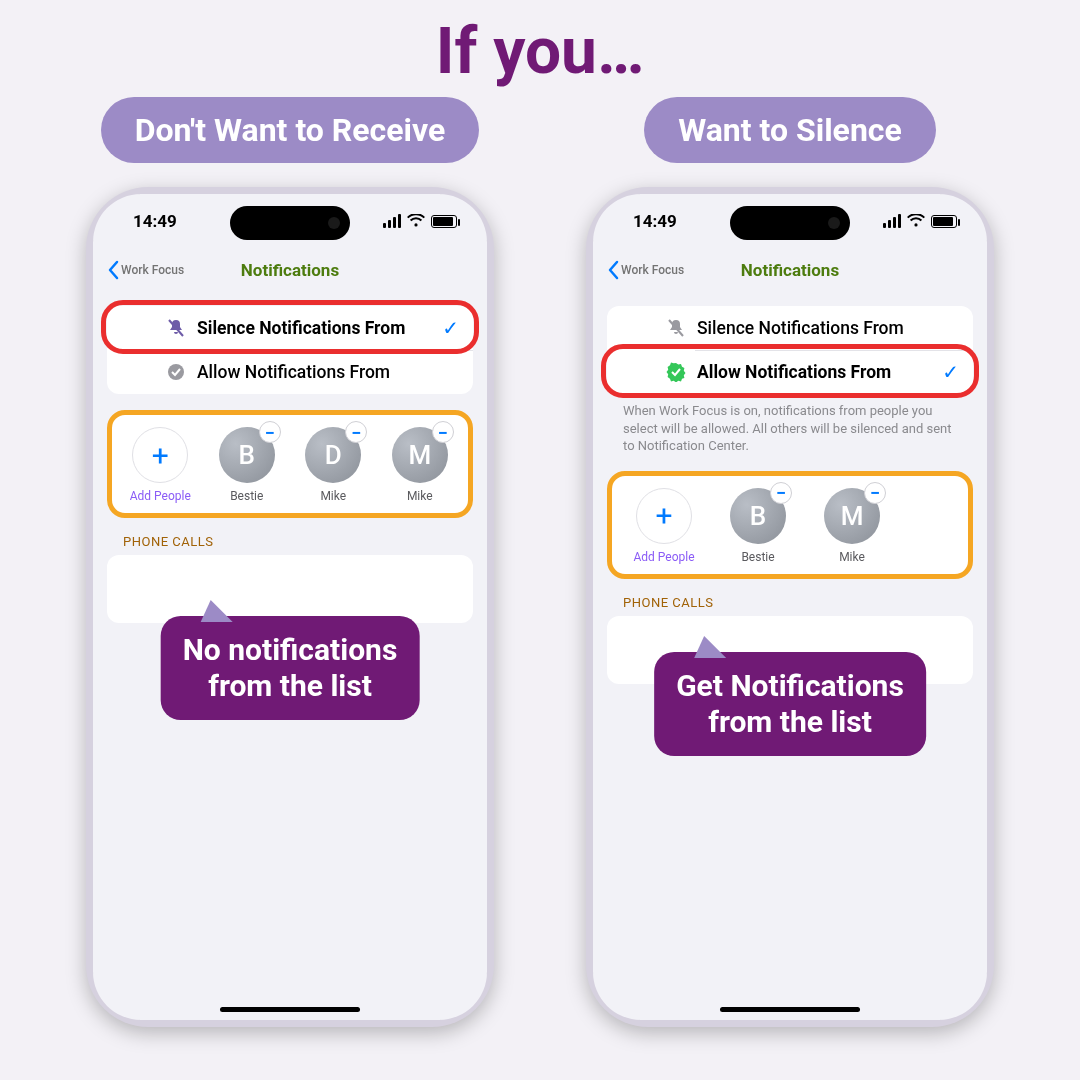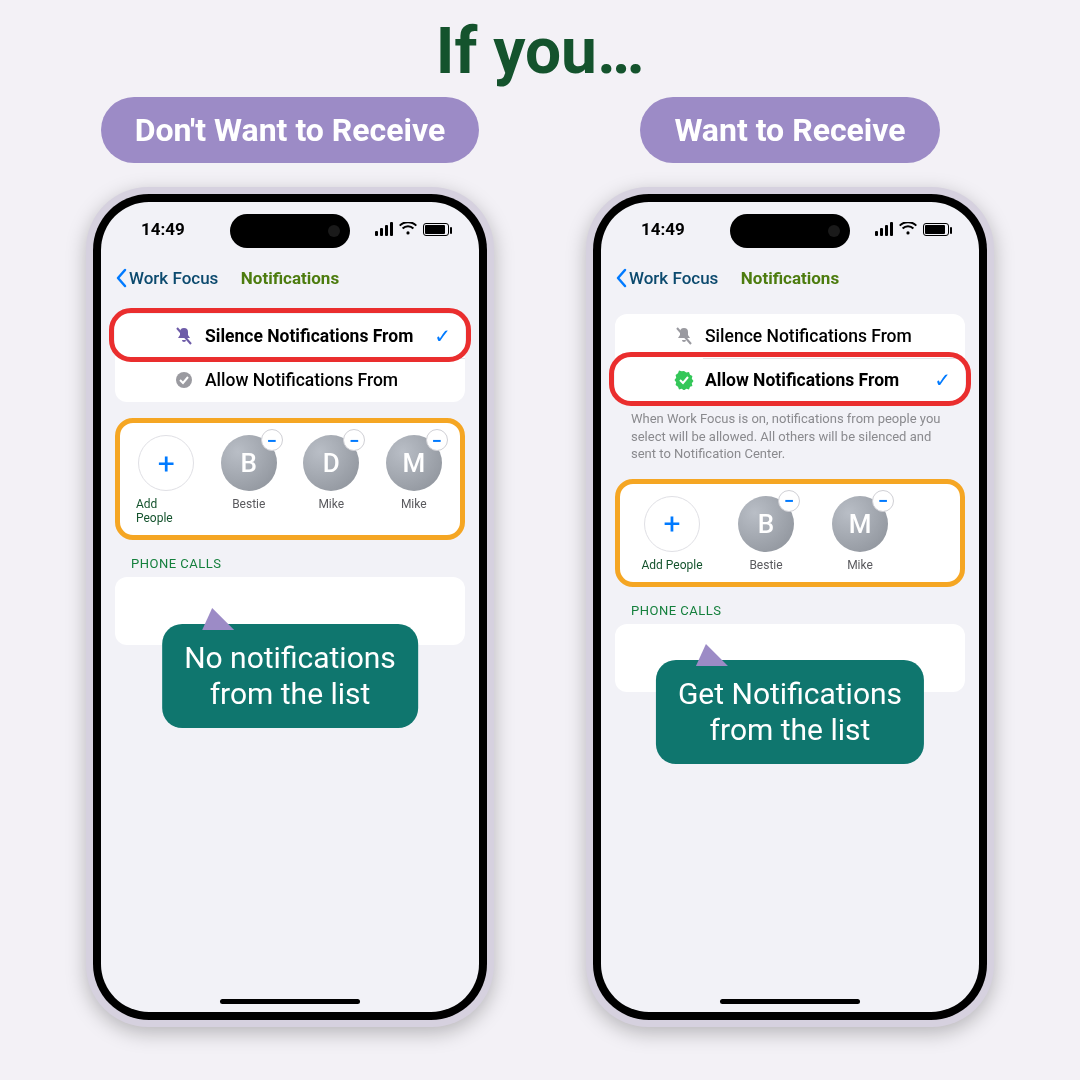--- a/index.html
+++ b/index.html
@@ -15,7 +15,7 @@
     text-align: center;
     font-size: 64px;
     font-weight: 700;
-    color: #14532d;
+    color: #701a75;
     padding-top: 14px;
   }
   .columns {

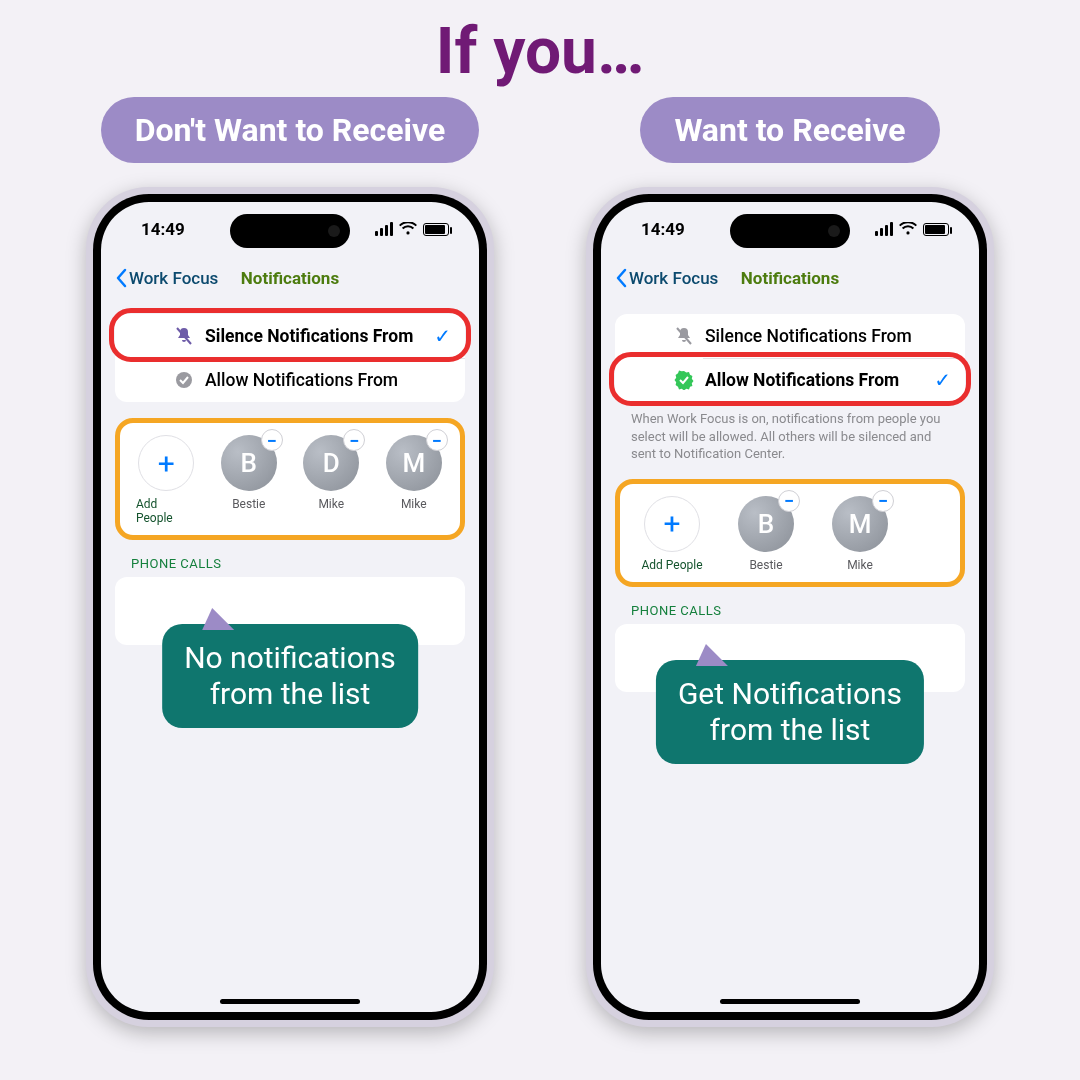--- a/index.html
+++ b/index.html
@@ -281,7 +281,7 @@
   </div>
 
   <div class="col">
-    <div class="pill">Want to Receive</div>
+    <div class="pill">Want to Silence</div>
     <div class="phone">
       <div class="phone-inner">
           <div class="screen">

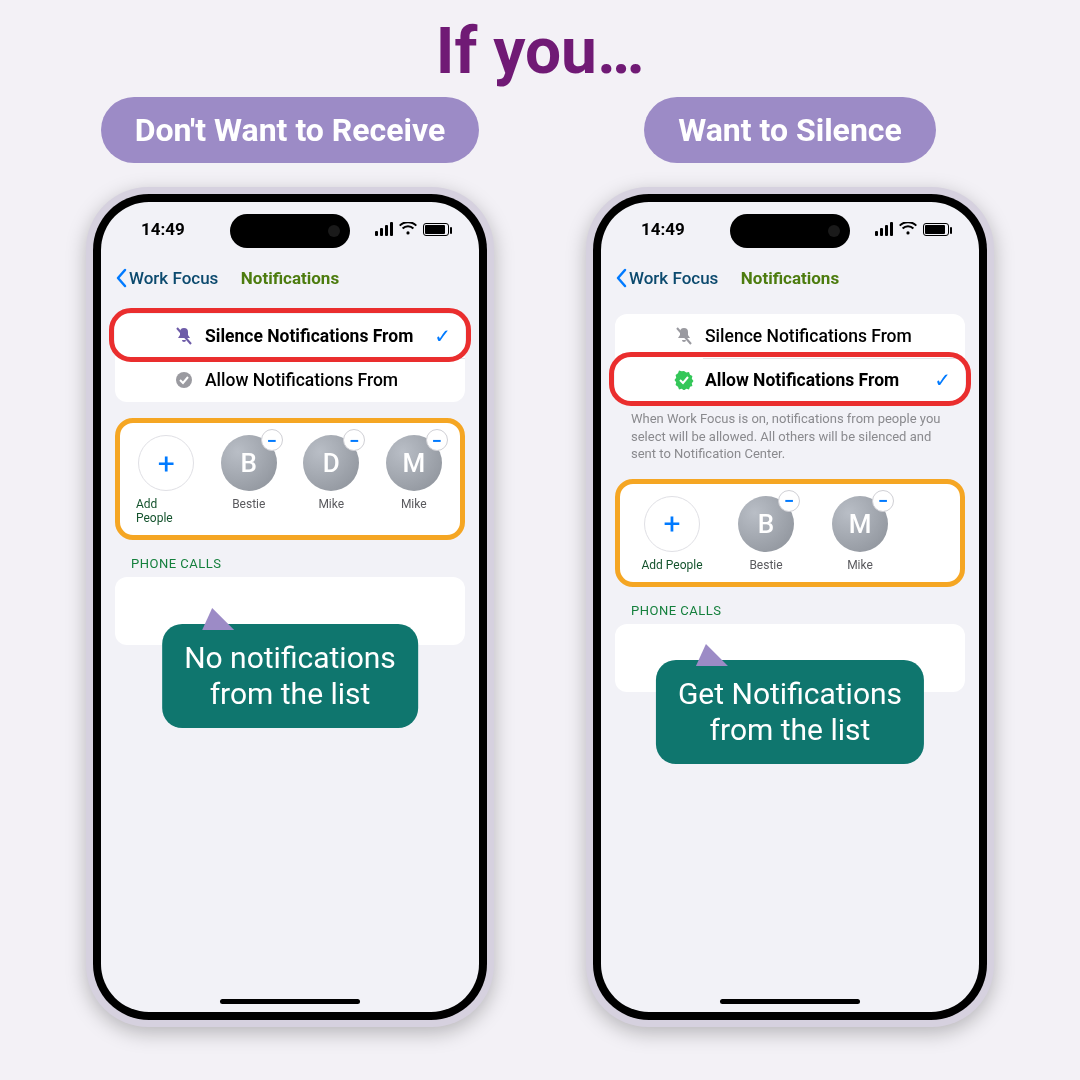--- a/index.html
+++ b/index.html
@@ -49,7 +49,6 @@
     width: 100%; height: 100%;
     background: #000;
     border-radius: 56px;
-    padding: 8px;
   }
   .screen {
     width: 100%; height: 100%;

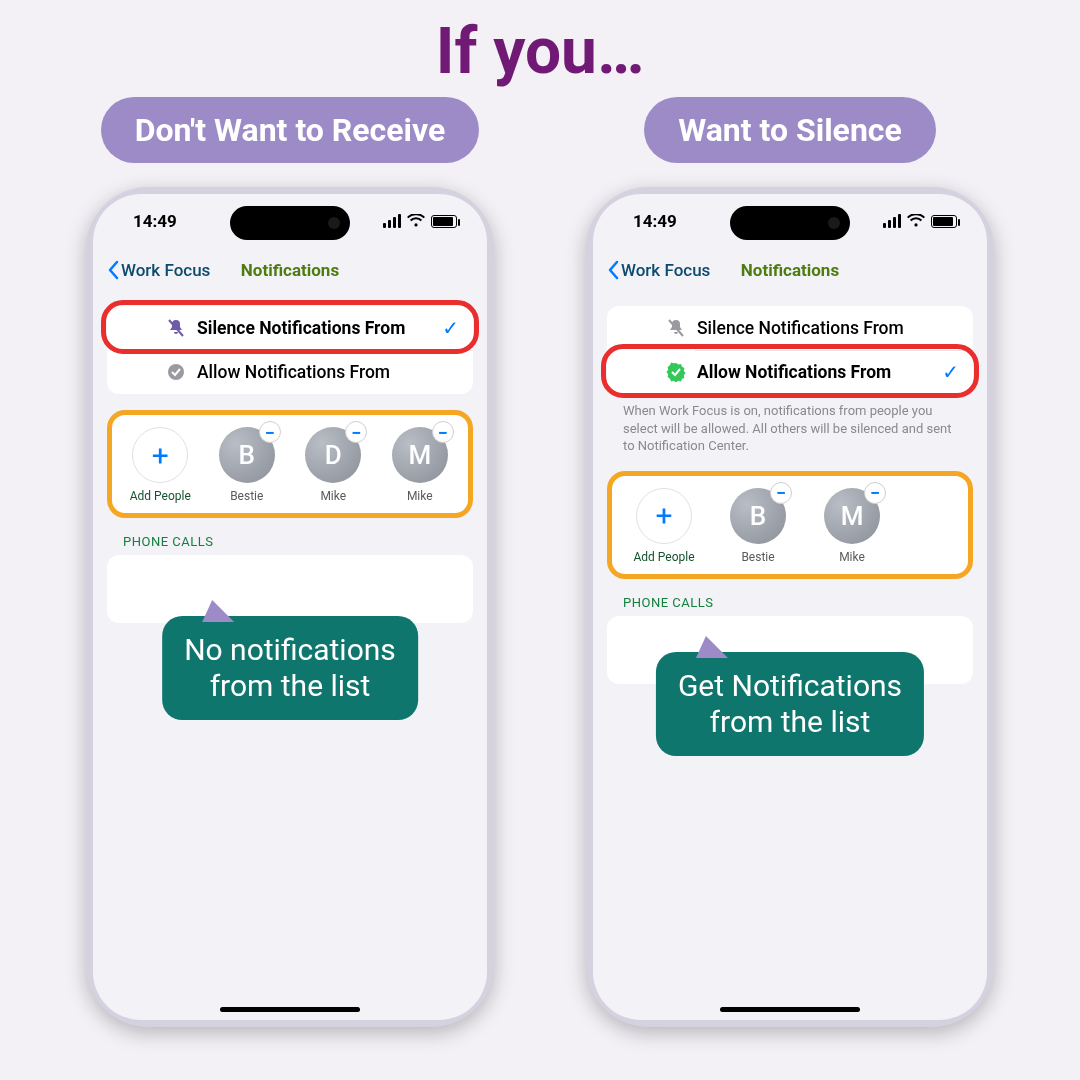--- a/index.html
+++ b/index.html
@@ -95,7 +95,7 @@
   }
   .nav-back{
     position:absolute; left:14px; display:flex; align-items:center;
-    color:#0c4a6e; font-size:17px; font-weight:500;
+    color:#737373; font-size:12px; font-weight:500;
   }
   .nav-back svg{ margin-right:2px; }
   .nav-title{ font-size:17px; font-weight:700; color:#4d7c0f; }

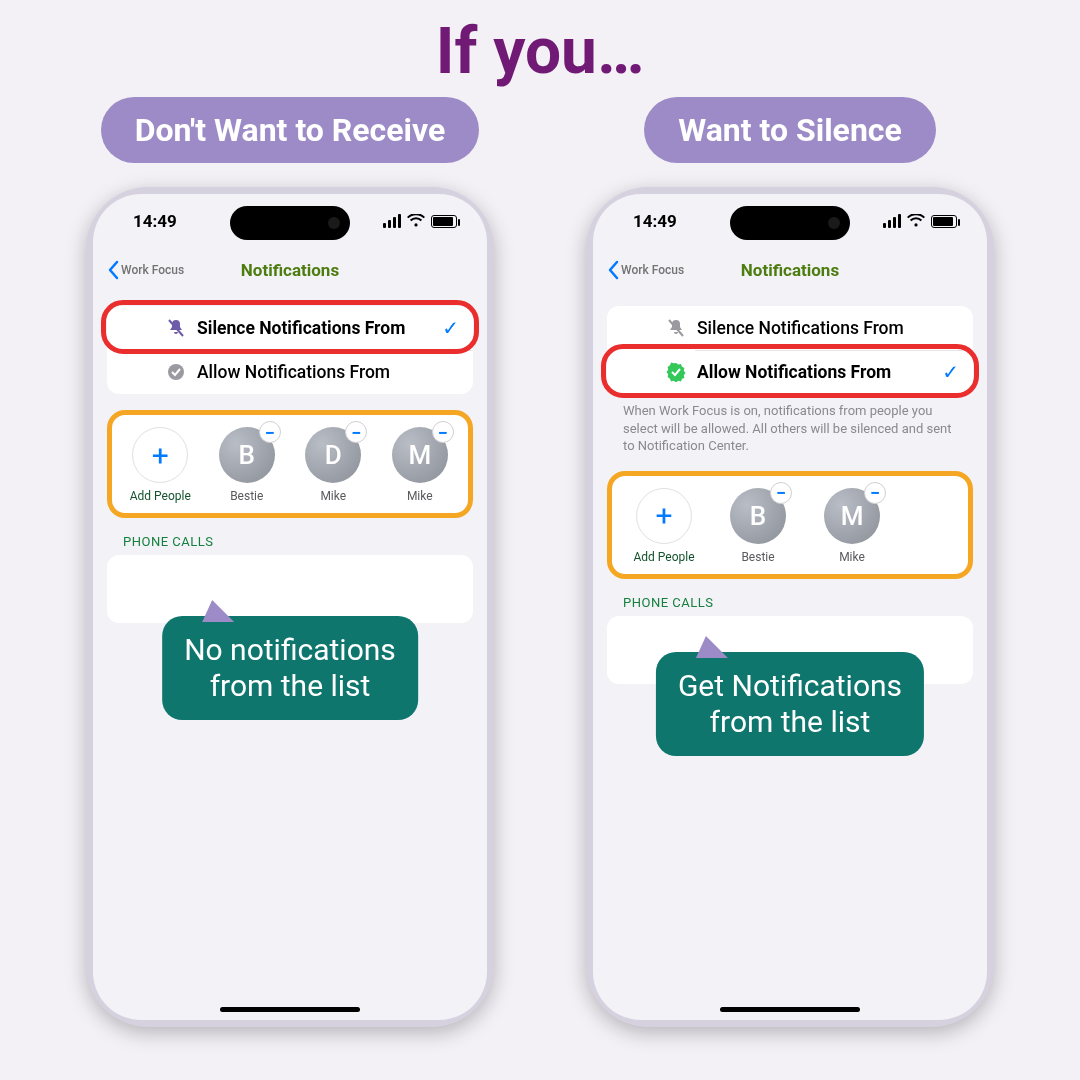--- a/index.html
+++ b/index.html
@@ -147,7 +147,7 @@
     display:flex; align-items:center; justify-content:center;
     color:#007aff; font-size:18px; font-weight:700;
   }
-  .add-label{ color:#14532d; }
+  .add-label{ color:#8b5cf6; }
   .section-label{
     font-size:13px; color:#15803d; letter-spacing:0.5px;
     margin:16px 0 6px 16px;

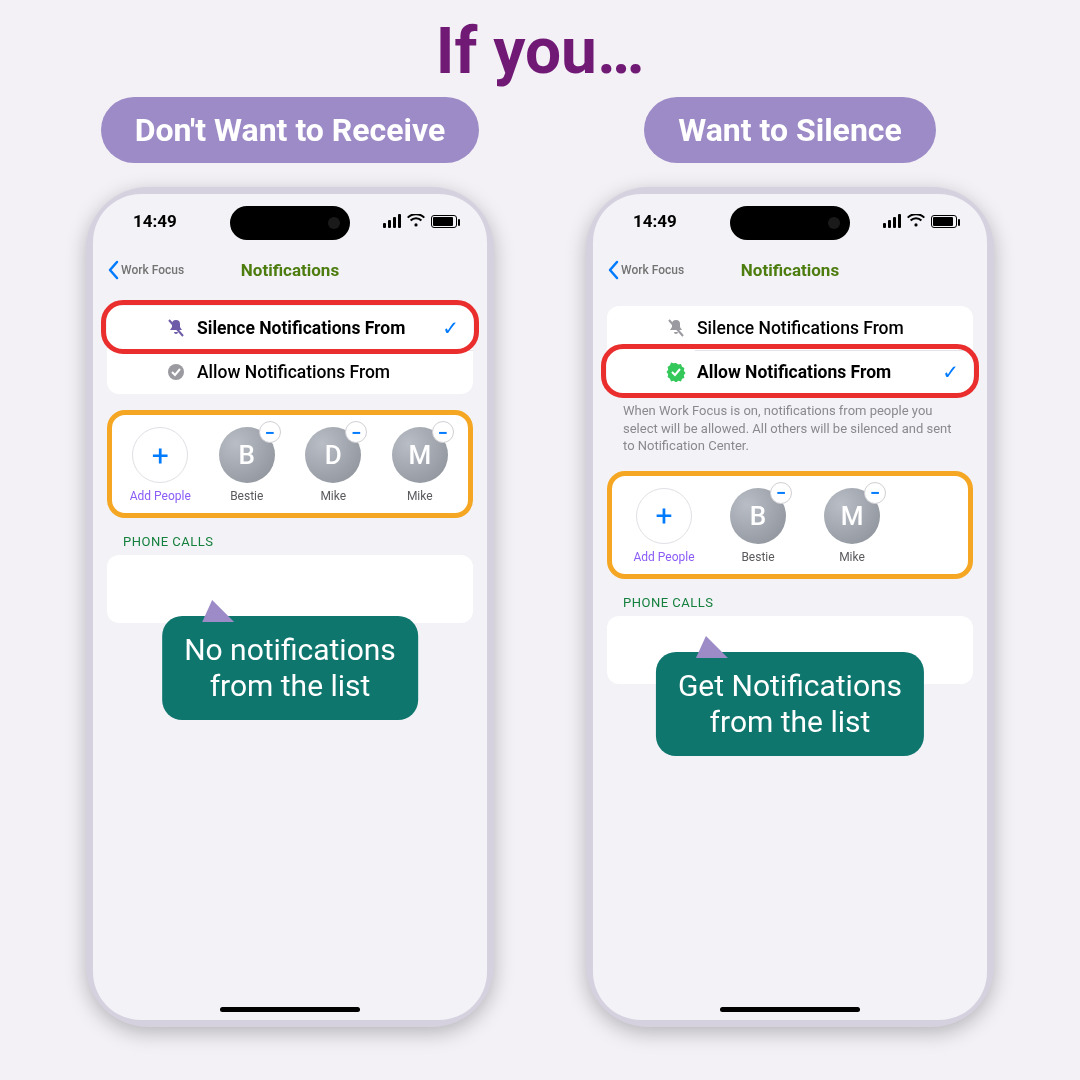--- a/index.html
+++ b/index.html
@@ -149,7 +149,7 @@
   }
   .add-label{ color:#8b5cf6; }
   .section-label{
-    font-size:13px; color:#15803d; letter-spacing:0.5px;
+    font-size:13px; color:#a16207; letter-spacing:0.5px;
     margin:16px 0 6px 16px;
   }
   .callout{

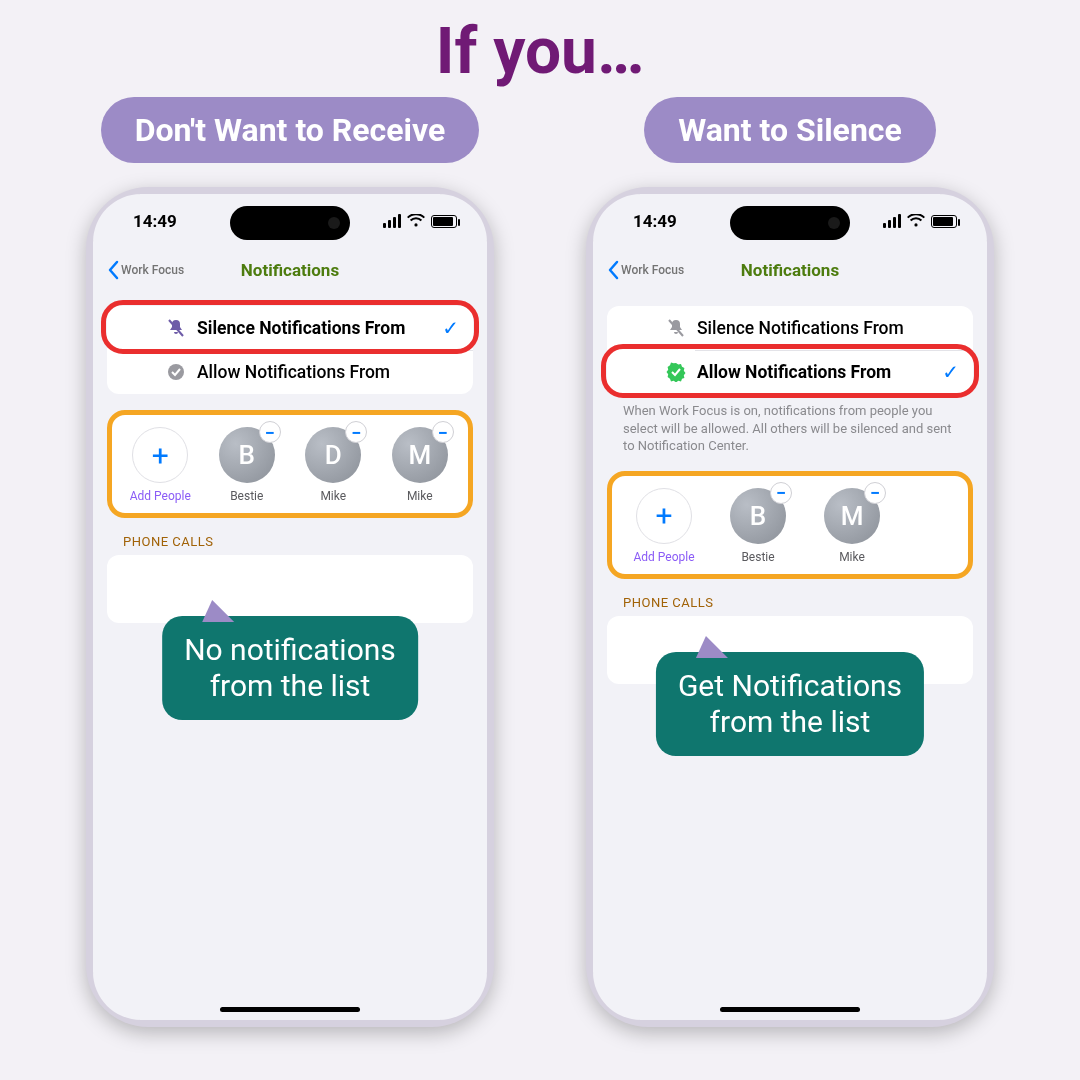--- a/index.html
+++ b/index.html
@@ -154,8 +154,8 @@
   }
   .callout{
     position:absolute; left:50%; transform:translateX(-50%);
-    background:#0f766e; color:#fff;
-    font-size:30px; font-weight:400; text-align:center;
+    background:#701a75; color:#fff;
+    font-size:30px; font-weight:700; text-align:center;
     padding:16px 22px; border-radius:20px; line-height:1.2;
     z-index:30; white-space:nowrap;
   }

